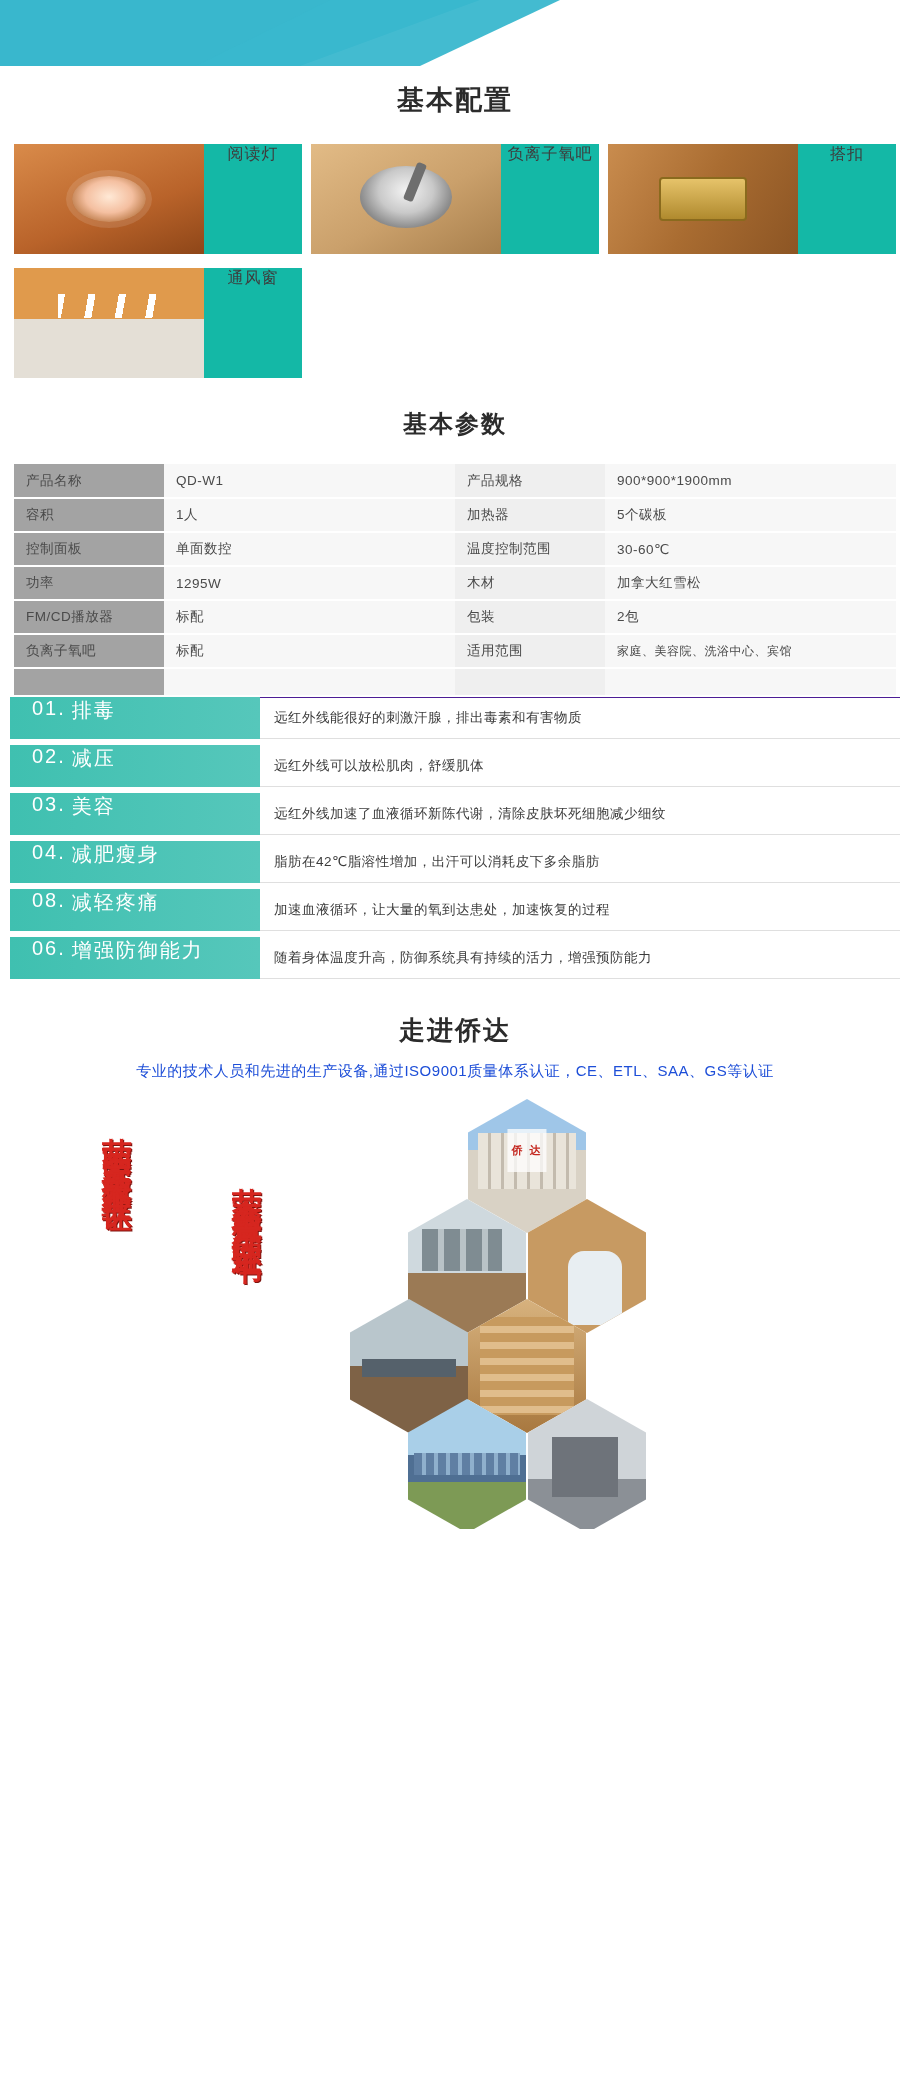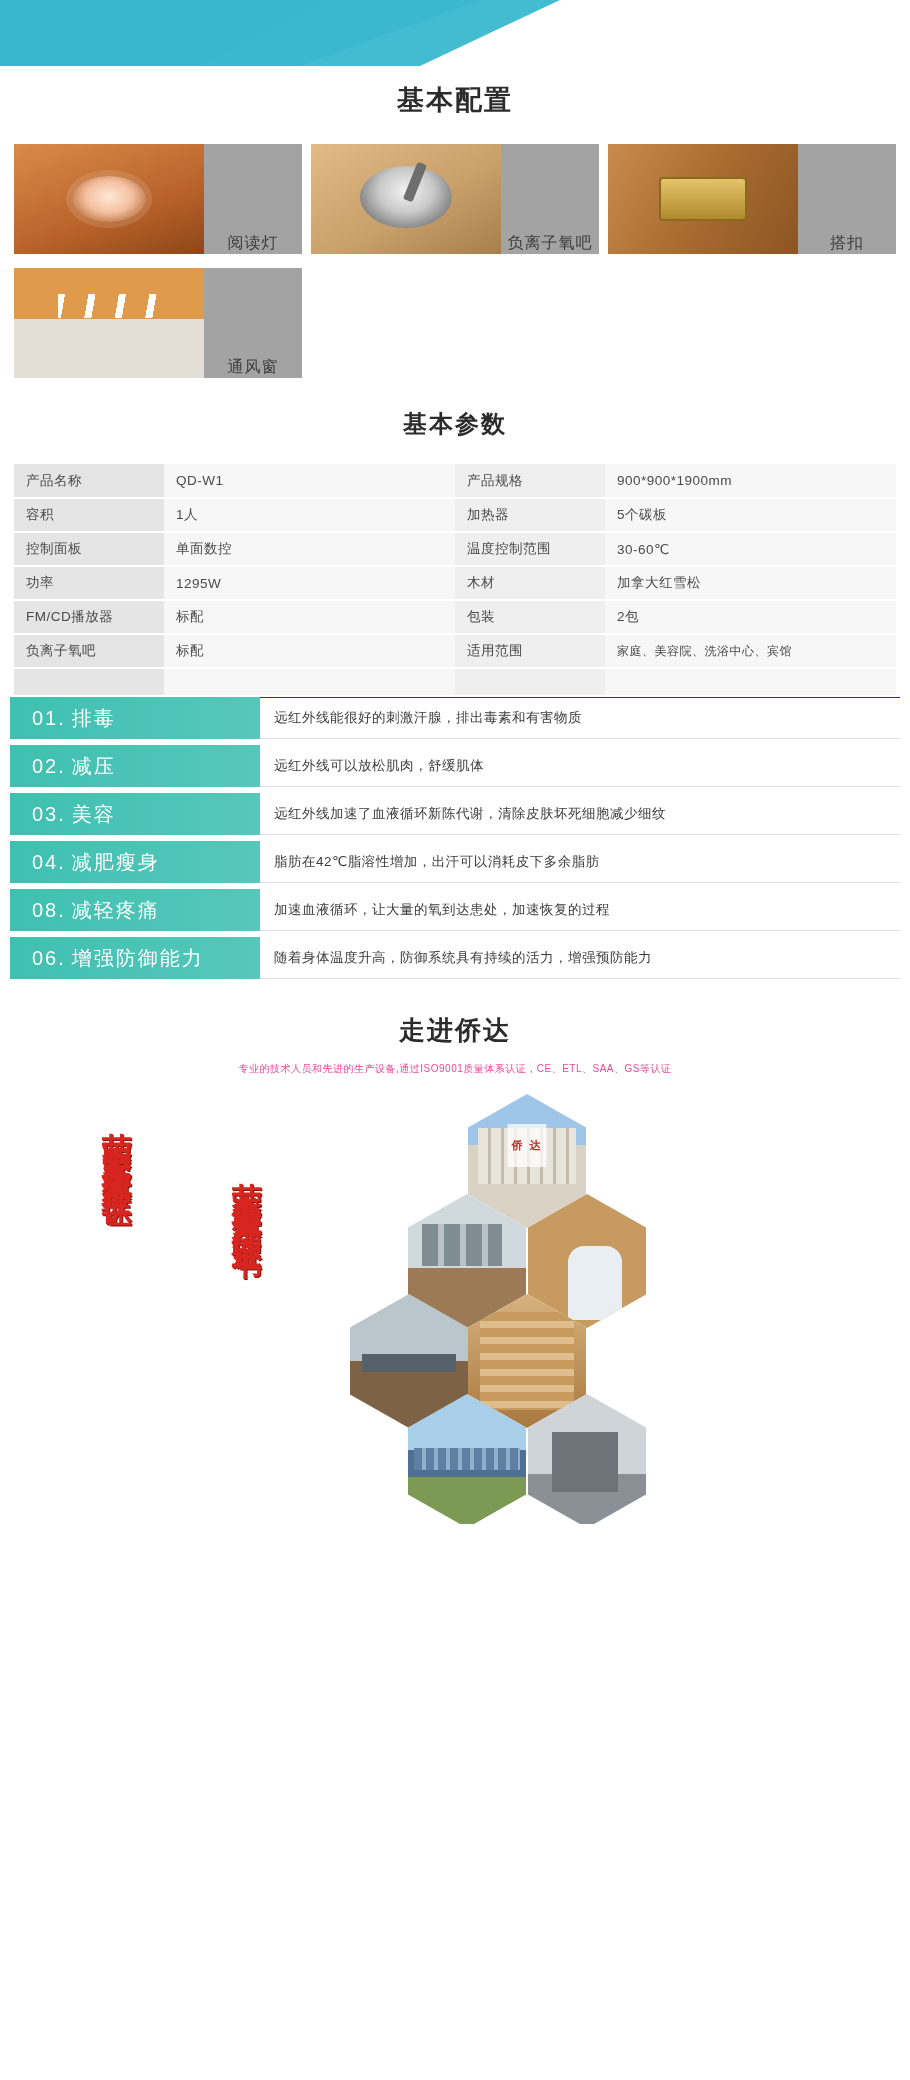--- a/index.html
+++ b/index.html
@@ -42,8 +42,8 @@
   .config-row { display: flex; justify-content: space-between; margin-bottom: 14px; }
   .config-cell {
     width: 288px; height: 110px;
-    background: #a3a3a3;
-    display: flex; align-items: flex-end;
+    background: #14b8a6;
+    display: flex; align-items: flex-start;
   }
   .config-cell .thumb {
     width: 190px; height: 110px;

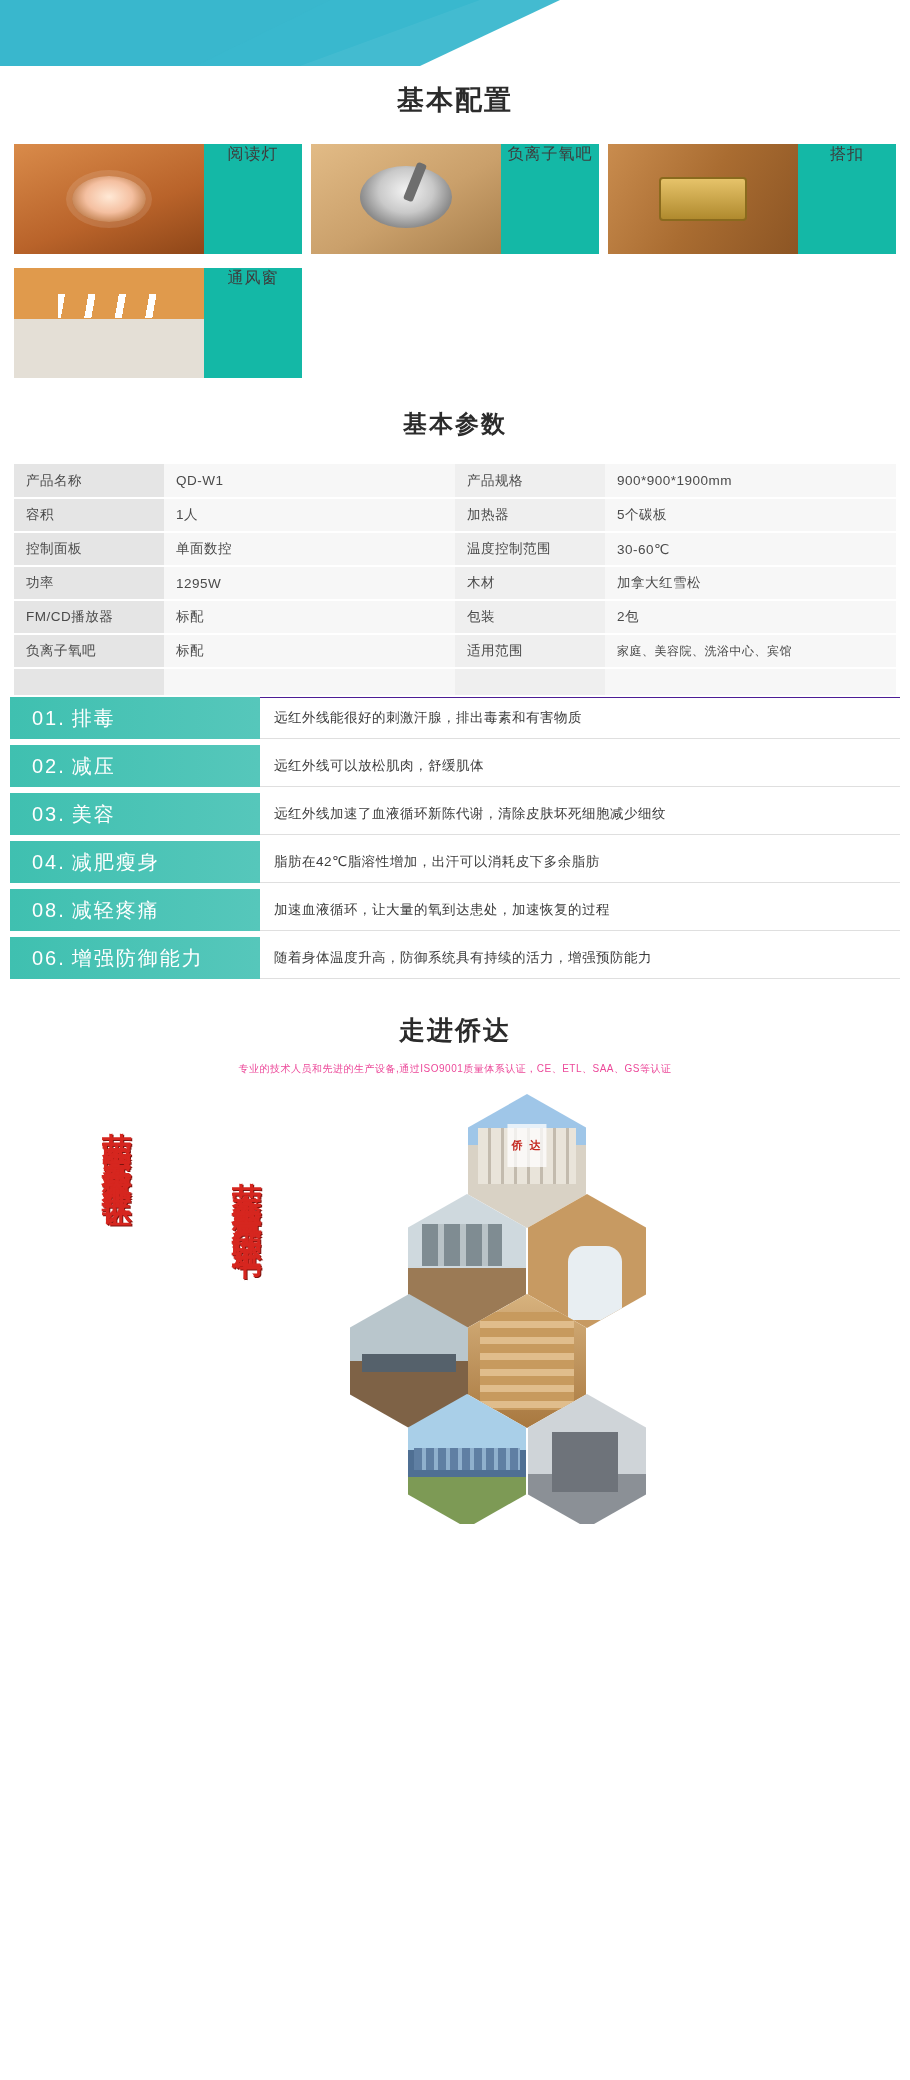--- a/index.html
+++ b/index.html
@@ -108,7 +108,7 @@
     border-bottom: 2px solid #ffffff; padding: 4px 12px;
     letter-spacing: .5px;
   }
-  .ptable td.k { background:#e5e5e5; width: 150px; }
+  .ptable td.k { background:#a3a3a3; width: 150px; }
   .ptable td.v { background:#f7f7f7; width: 291px; }
   .ptable td.k2 { background:#efefef; width: 150px; }
   .ptable td.v2 { background:#f7f7f7; width: 291px; }

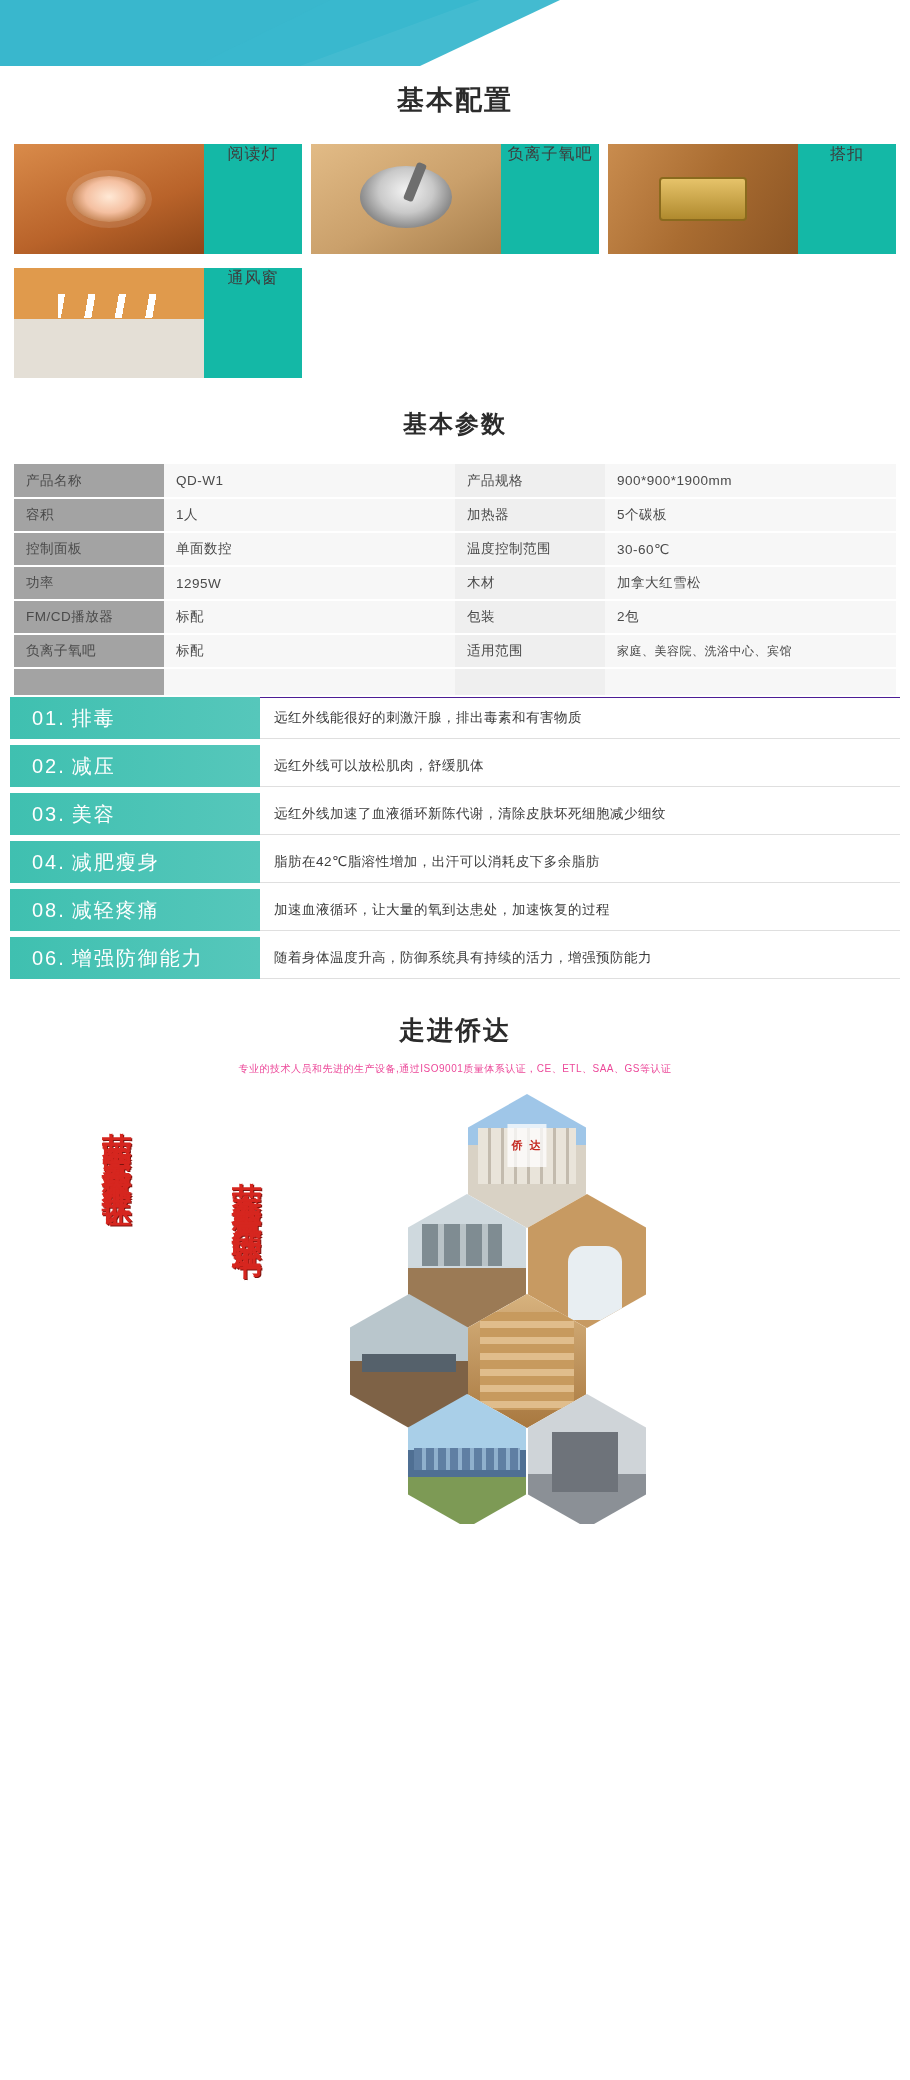--- a/index.html
+++ b/index.html
@@ -124,7 +124,7 @@
   .ben-row { display:flex; margin-bottom: 6px; height: 42px; }
   .ben-left {
     width: 250px; background: linear-gradient(90deg,#3fc0b0,#56c7bb);
-    color:#fff; display:flex; align-items:center; padding-left: 22px;
+    color:#fff; display:flex; padding-left: 22px;
     font-size: 20px; letter-spacing: 2px;
   }
   .ben-left .num { margin-right: 6px; font-family:"Liberation Sans",sans-serif; }

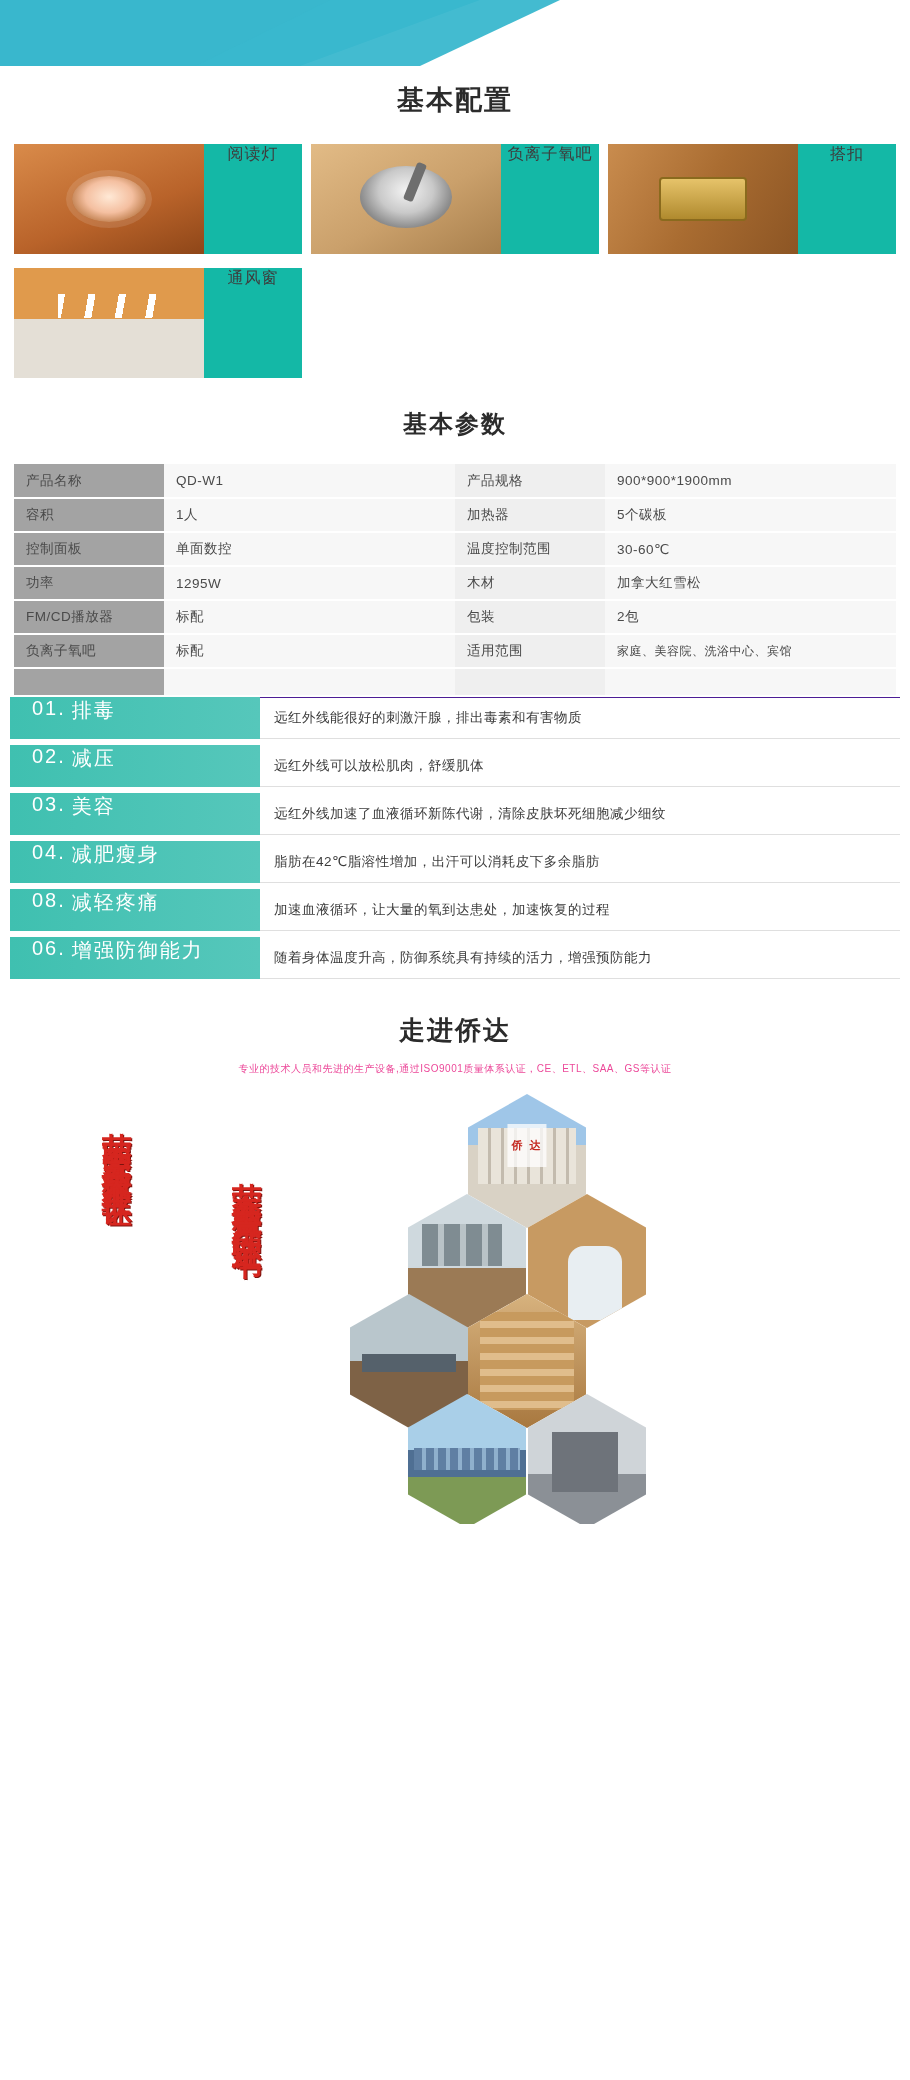--- a/index.html
+++ b/index.html
@@ -141,7 +141,7 @@
     letter-spacing:2px; margin: 34px 0 14px;
   }
   .about-sub {
-    text-align:center; font-size:10px; color:#ec4899; letter-spacing:.5px;
+    text-align:center; font-size:15px; color:#1d4ed8; letter-spacing:.5px;
     margin-bottom: 18px;
   }
 

